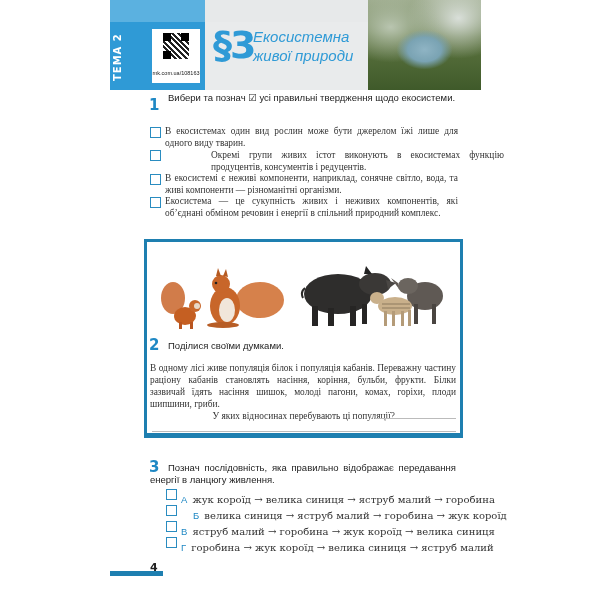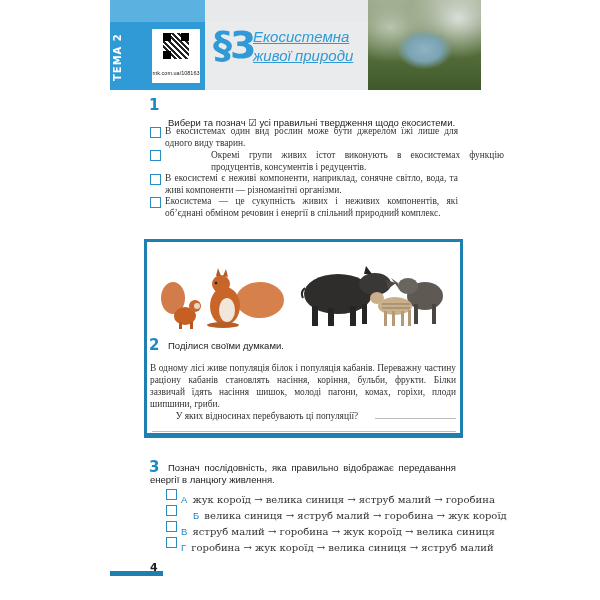--- a/index.html
+++ b/index.html
@@ -29,7 +29,7 @@
   }
   .qr-url { left:152px; top:70px; width:48px; font-family:"Liberation Sans", sans-serif; font-size:5.5px; color:#222; text-align:center; }
   .para { left:213px; top:26px; font-family:"DejaVu Sans", sans-serif; font-weight:bold; font-size:38px; color:#2f9ad6; line-height:1; letter-spacing:-2px; }
-  .title { left:253px; top:27px; font-family:"Liberation Sans", sans-serif; font-style:italic; font-size:15px; color:#2f9ad6; line-height:19px;text-decoration:underline; }
+  .title { left:253px; top:27px; font-family:"Liberation Sans", sans-serif; font-style:italic; font-size:15px; color:#2f9ad6; line-height:19px; }
 
   
   .num { font-family:"DejaVu Sans", sans-serif; font-weight:bold; color:#1f88c4; font-size:15px; }

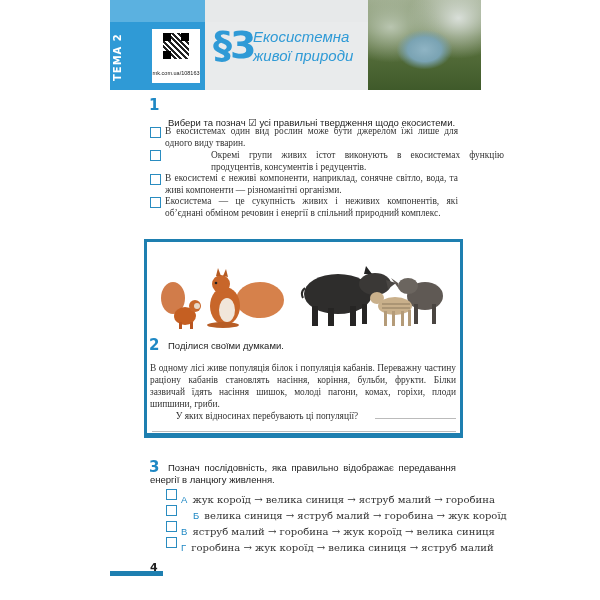--- a/index.html
+++ b/index.html
@@ -72,7 +72,7 @@
 </div>
 
 <div class="abs num" style="left:149px; top:96px;">1</div>
-<div class="abs instr" style="left:168px; top:117px;">Вибери та познач ☑ усі правильні твердження щодо екосистеми.</div>
+<div class="abs instr" style="left:168px; top:92px;">Вибери та познач ☑ усі правильні твердження щодо екосистеми.</div>
 
 <div class="abs cb" style="left:150px; top:127px;"></div>
 <div class="abs body-text" style="left:165px; top:125px; width:293px;">В екосистемах один вид рослин може бути джерелом їжі лише для одного виду тварин.</div>

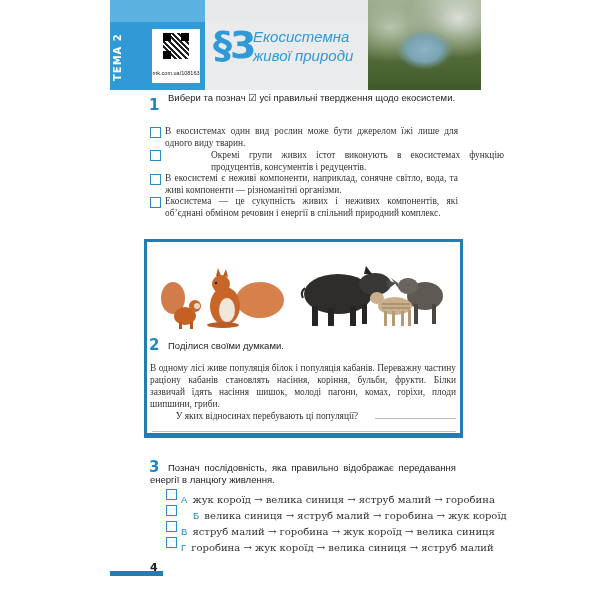--- a/index.html
+++ b/index.html
@@ -133,7 +133,7 @@
 <div class="abs instr" style="left:168px; top:340px;">Поділися своїми думками.</div>
 
 <div class="abs body-text" style="left:150px; top:362px; width:306px;">В одному лісі живе популяція білок і популяція кабанів. Переважну частину раціону кабанів становлять насіння, коріння, бульби, фрукти. Білки зазвичай їдять насіння шишок, молоді пагони, комах, горіхи, плоди шипшини, гриби.</div>
-<div class="abs body-text" style="left:152px; top:410px; width:230px; text-align:center;">У яких відносинах перебувають ці популяції?</div>
+<div class="abs body-text" style="left:165px; top:410px; width:230px; text-align:right;">У яких відносинах перебувають ці популяції?</div>
 <div class="abs answer-line" style="left:375px; top:418px; width:81px;"></div>
 <div class="abs answer-line" style="left:152px; top:431px; width:304px;"></div>
 

